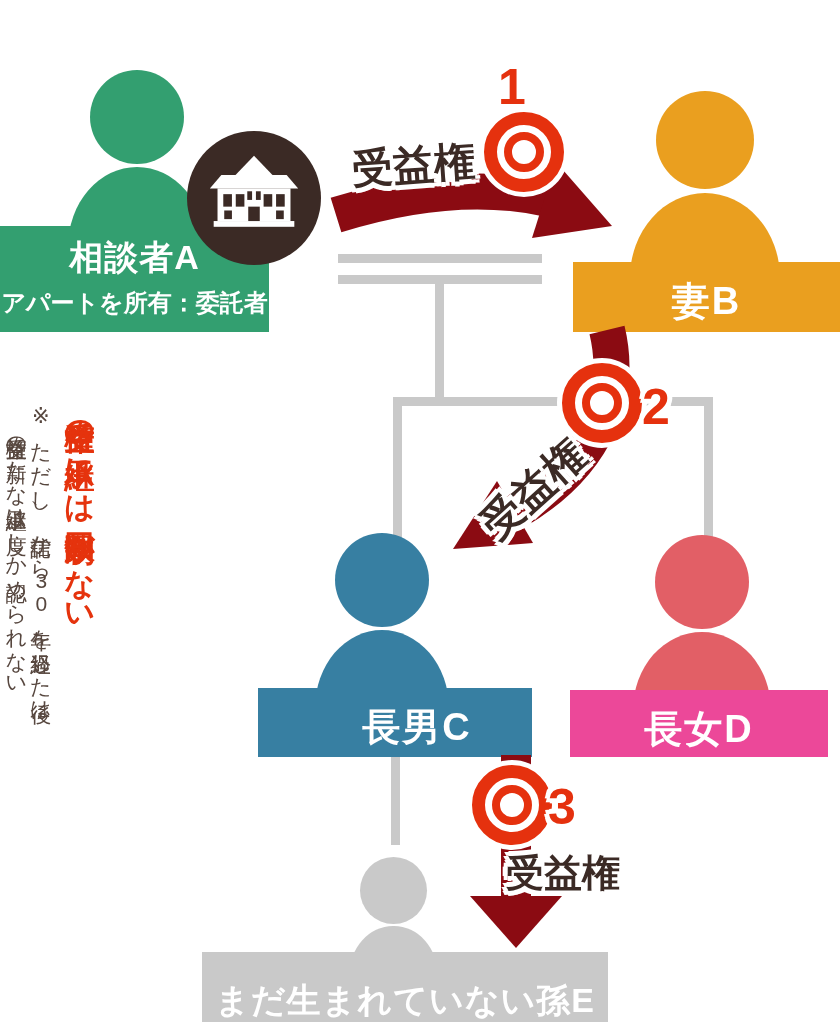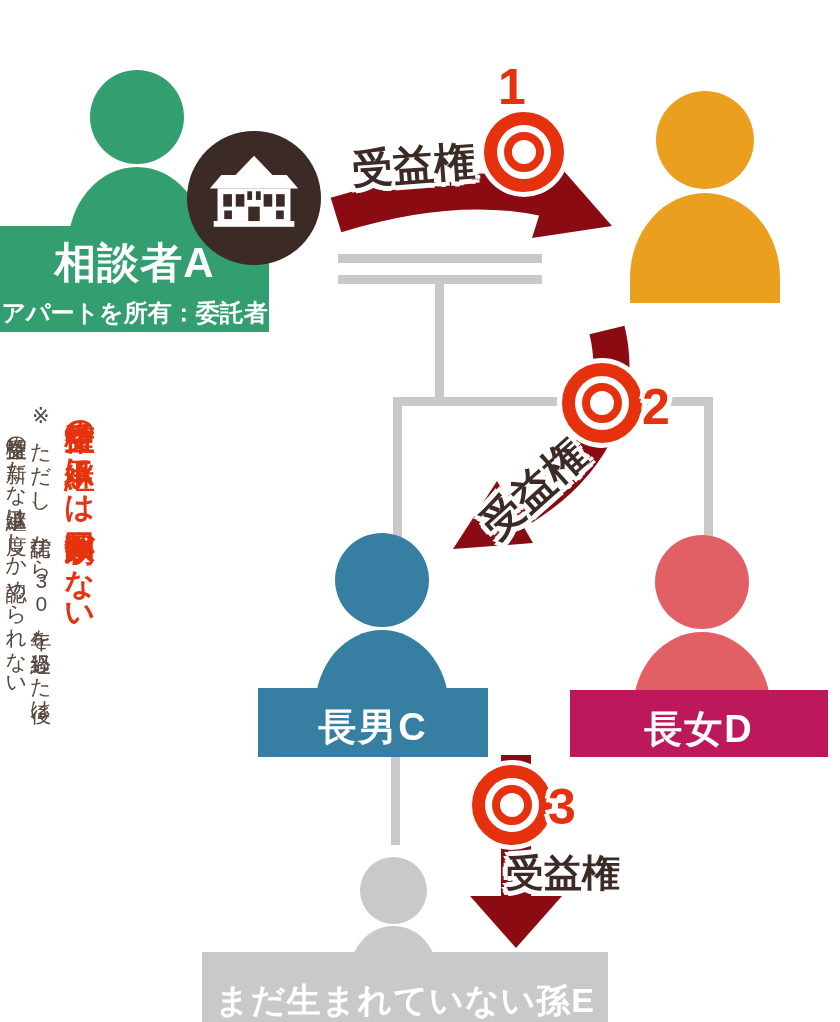--- a/index.html
+++ b/index.html
@@ -39,7 +39,7 @@
   
   .label-box{position:absolute;z-index:3;color:#fff;text-align:center;}
   .box-a{left:0;top:226px;width:269px;height:106px;background:#339f70;}
-  .box-a .name{margin-top:9px;font-size:42px;font-weight:bold;letter-spacing:1px;}
+  .box-a .name{margin-top:9px;font-size:34px;font-weight:bold;letter-spacing:1px;}
   .box-a .sub{margin-top:6px;font-size:24px;font-weight:bold;letter-spacing:0;}
   .box-b{left:573px;top:262px;width:267px;height:70px;background:#ea9f1f;}
   .box-c{left:258px;top:688px;width:230px;height:69px;background:#377fa2;}

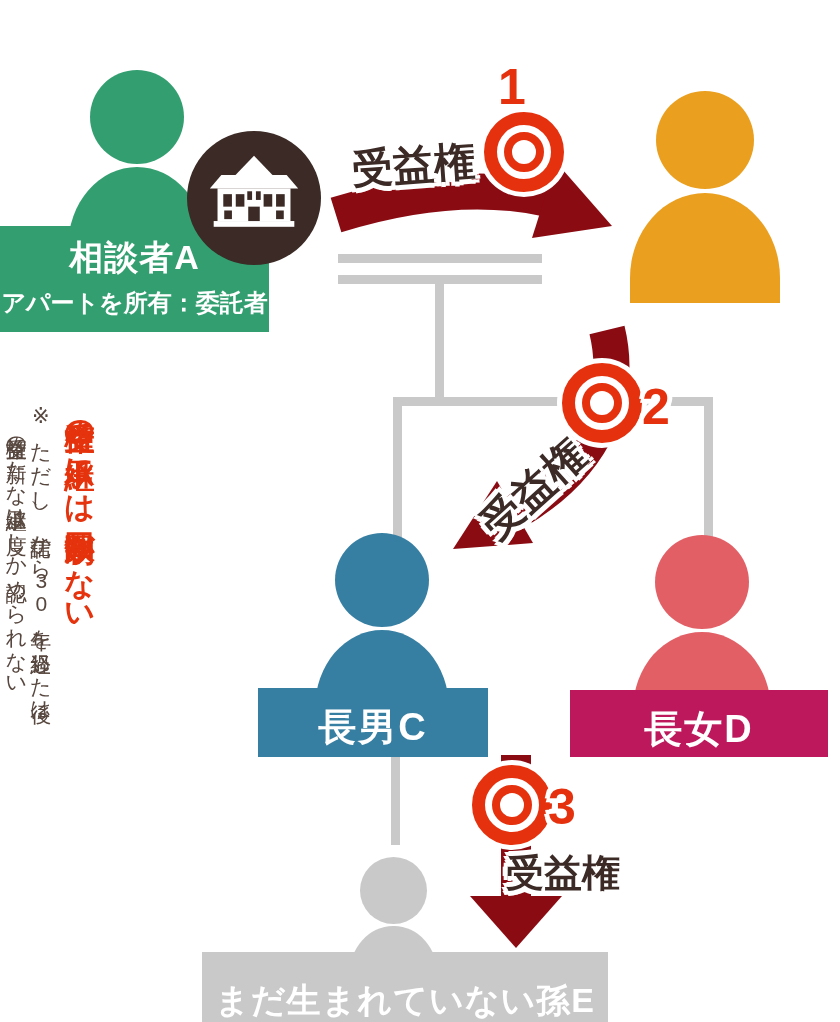--- a/index.html
+++ b/index.html
@@ -126,6 +126,9 @@
     <div class="name">相談者A</div>
     <div class="sub">アパートを所有：委託者</div>
   </div>
+  <div class="label-box box-b">
+    <div class="name">妻B</div>
+  </div>
   <div class="label-box box-c">
     <div class="name">長男C</div>
   </div>

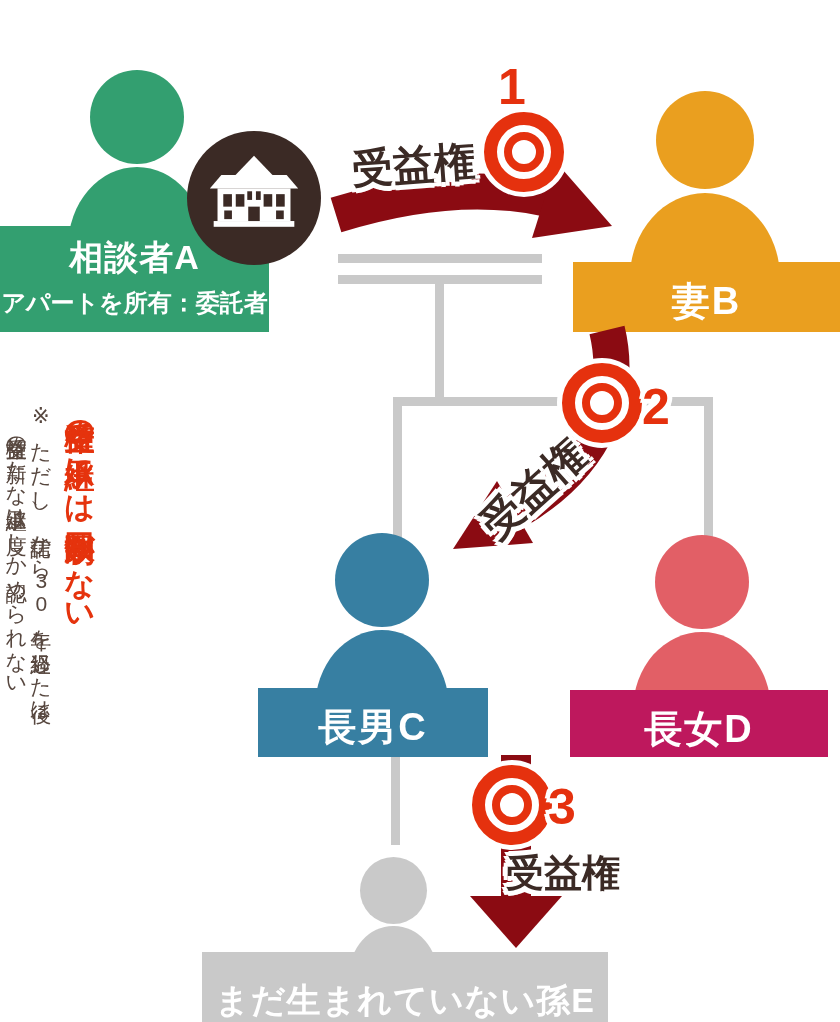--- a/index.html
+++ b/index.html
@@ -42,7 +42,7 @@
   .box-a .name{margin-top:9px;font-size:34px;font-weight:bold;letter-spacing:1px;}
   .box-a .sub{margin-top:6px;font-size:24px;font-weight:bold;letter-spacing:0;}
   .box-b{left:573px;top:262px;width:267px;height:70px;background:#ea9f1f;}
-  .box-c{left:258px;top:688px;width:230px;height:69px;background:#377fa2;}
+  .box-c{left:258px;top:688px;width:230px;height:69px;background:#377fa2;padding-left:44px;}
   .box-d{left:570px;top:690px;width:258px;height:67px;background:#be185d;}
   .box-e{left:202px;top:952px;width:406px;height:70px;background:#c9c9c9;}
   .box-b .name,.box-c .name,.box-d .name{margin-top:14px;font-size:38px;font-weight:bold;letter-spacing:2px;}

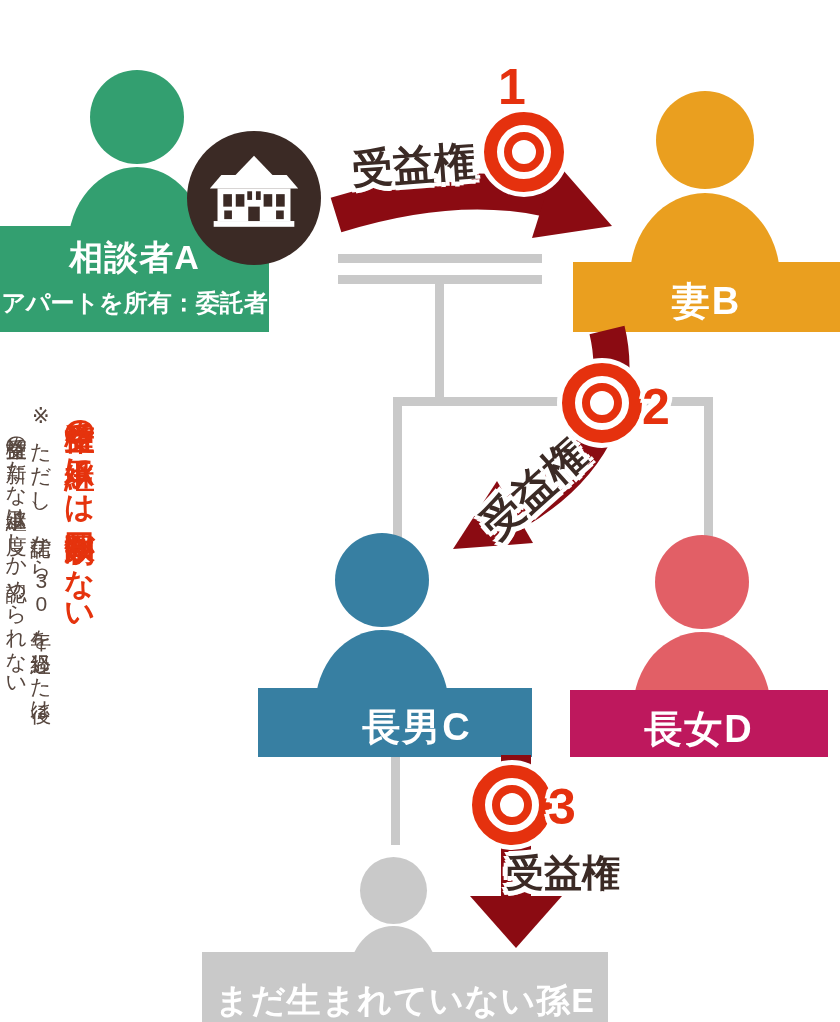--- a/index.html
+++ b/index.html
@@ -43,7 +43,7 @@
   .box-a .sub{margin-top:6px;font-size:24px;font-weight:bold;letter-spacing:0;}
   .box-b{left:573px;top:262px;width:267px;height:70px;background:#ea9f1f;}
   .box-c{left:258px;top:688px;width:230px;height:69px;background:#377fa2;padding-left:44px;}
-  .box-d{left:570px;top:690px;width:258px;height:67px;background:#be185d;}
+  .box-d{left:570px;top:690px;width:258px;height:67px;background:#ec4899;}
   .box-e{left:202px;top:952px;width:406px;height:70px;background:#c9c9c9;}
   .box-b .name,.box-c .name,.box-d .name{margin-top:14px;font-size:38px;font-weight:bold;letter-spacing:2px;}
   .box-e .name{margin-top:26px;font-size:34px;font-weight:bold;letter-spacing:1px;}

